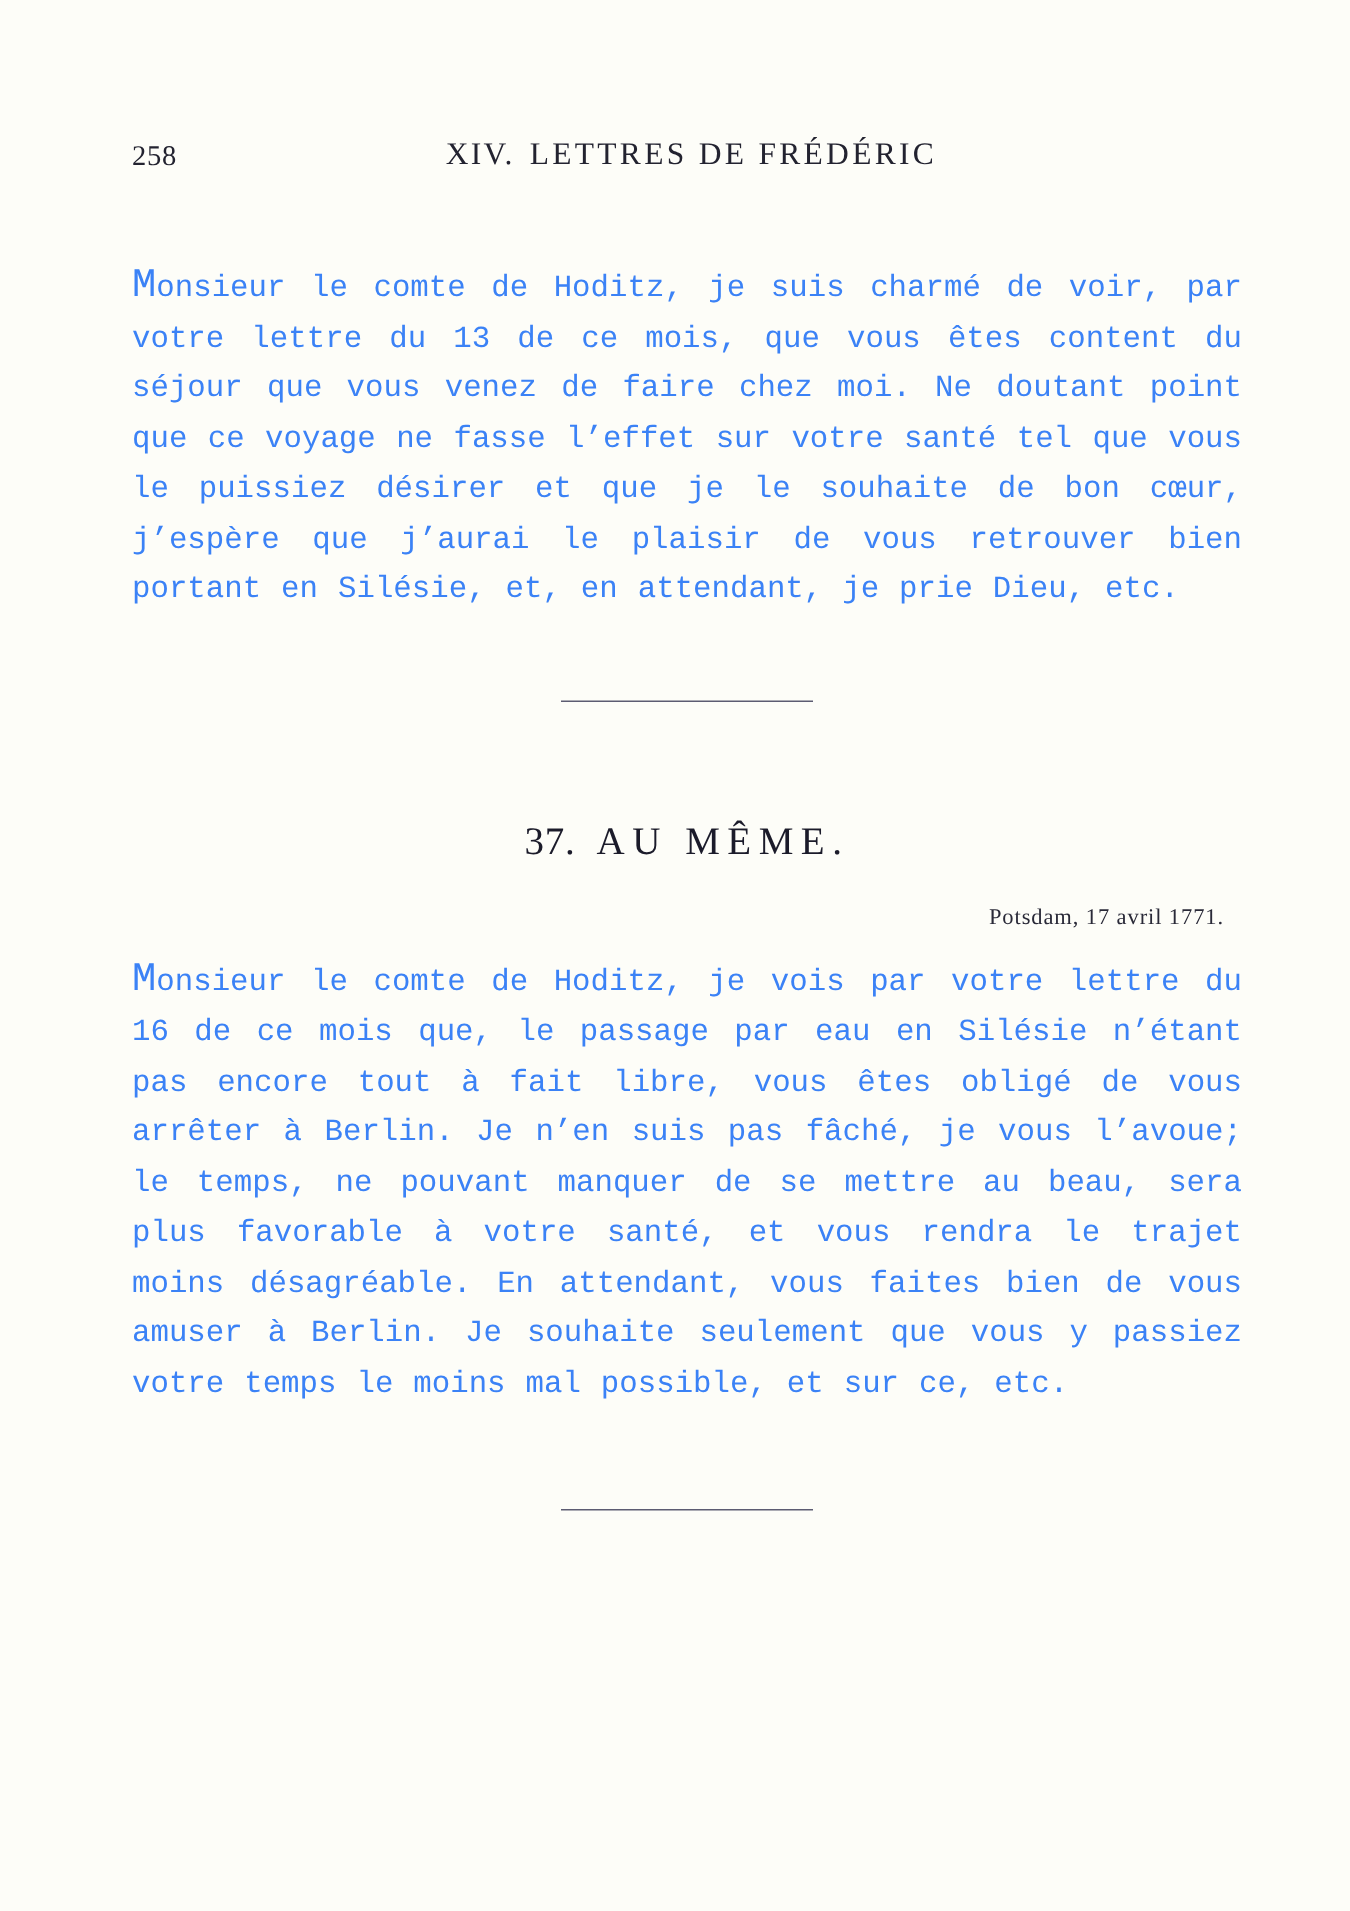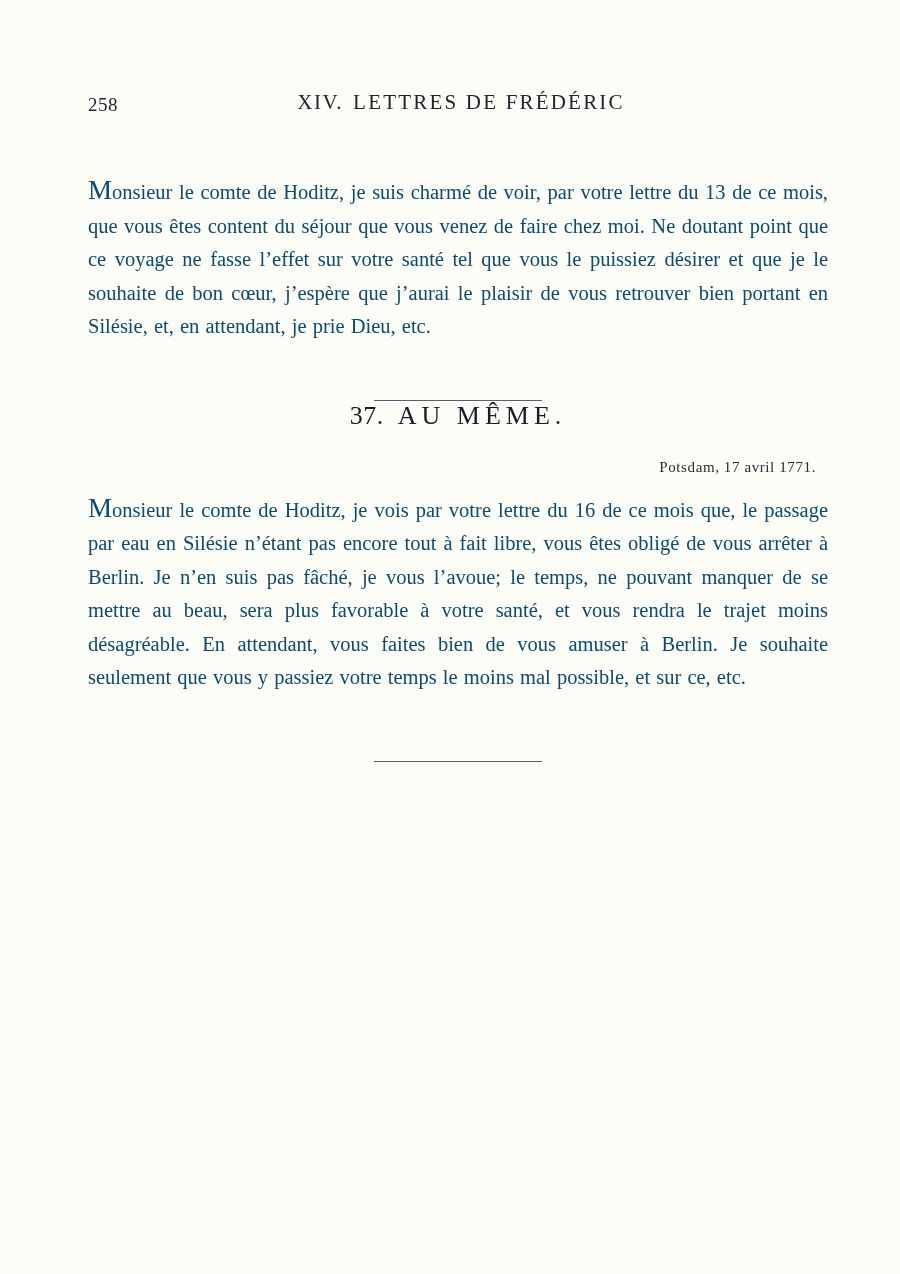--- a/index.html
+++ b/index.html
@@ -89,8 +89,9 @@
     line-height: 33.5px;
     text-align: justify;
     text-align-last: left;
-    color: #0c4a6e;
+    color: #3b82f6;
     word-spacing: 1px;
+    font-family: Liberation Mono, monospace;
   }
   .body-text .dropcap {
     font-size: 27px;

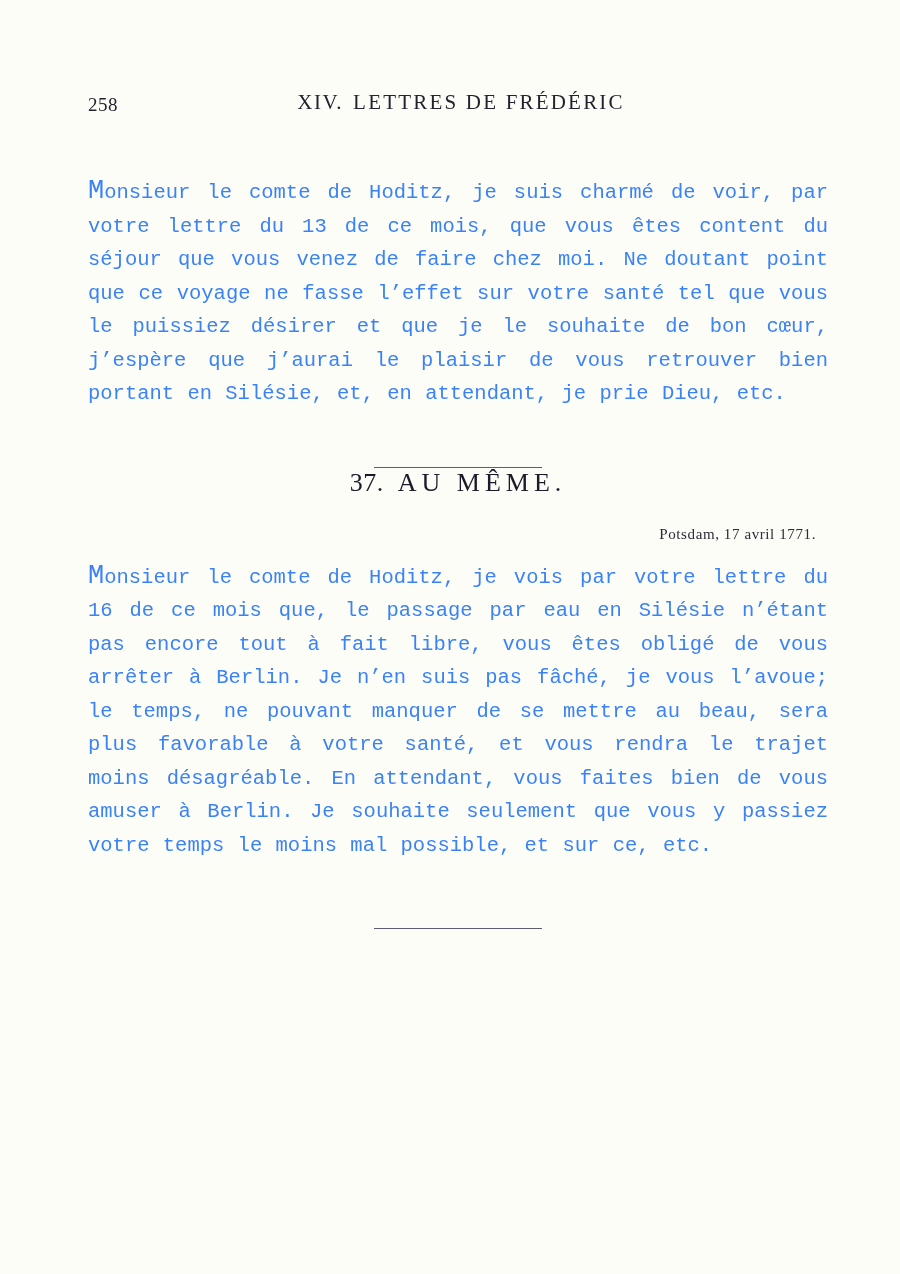--- a/index.html
+++ b/index.html
@@ -113,7 +113,7 @@
   
   .sp-title-1 { margin-top: 50px; }
   .sp-rule-1  { margin-top: 56px; }
-  .sp-title-2 { }
+  .sp-title-2 { margin-top: 78px; }
   .sp-rule-2  { margin-top: 66px; }
 </style>
 </head>

